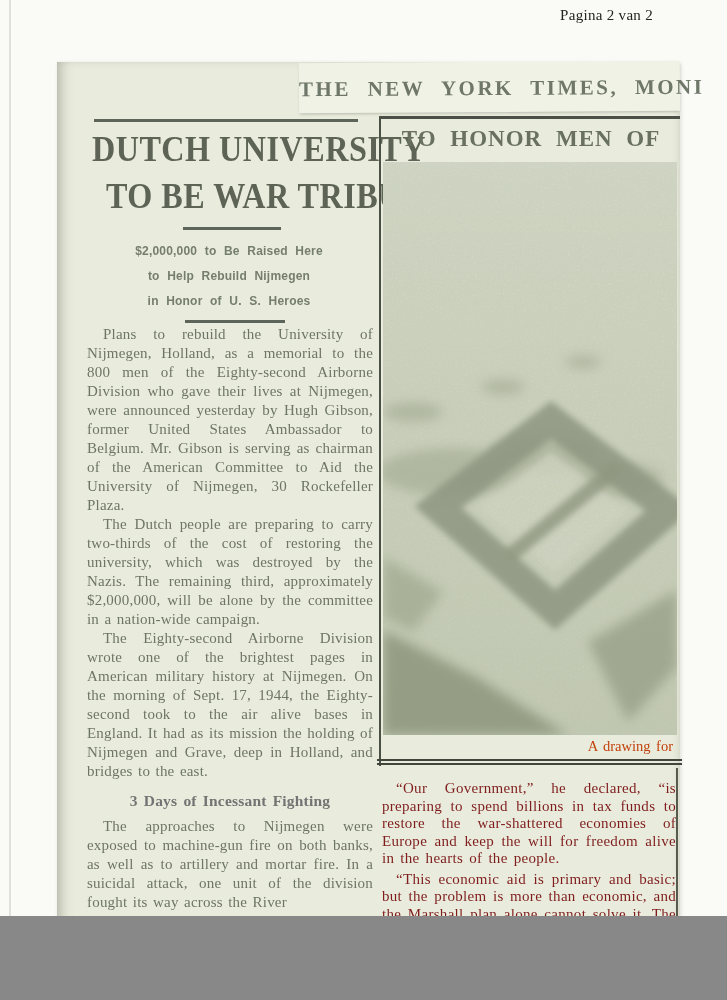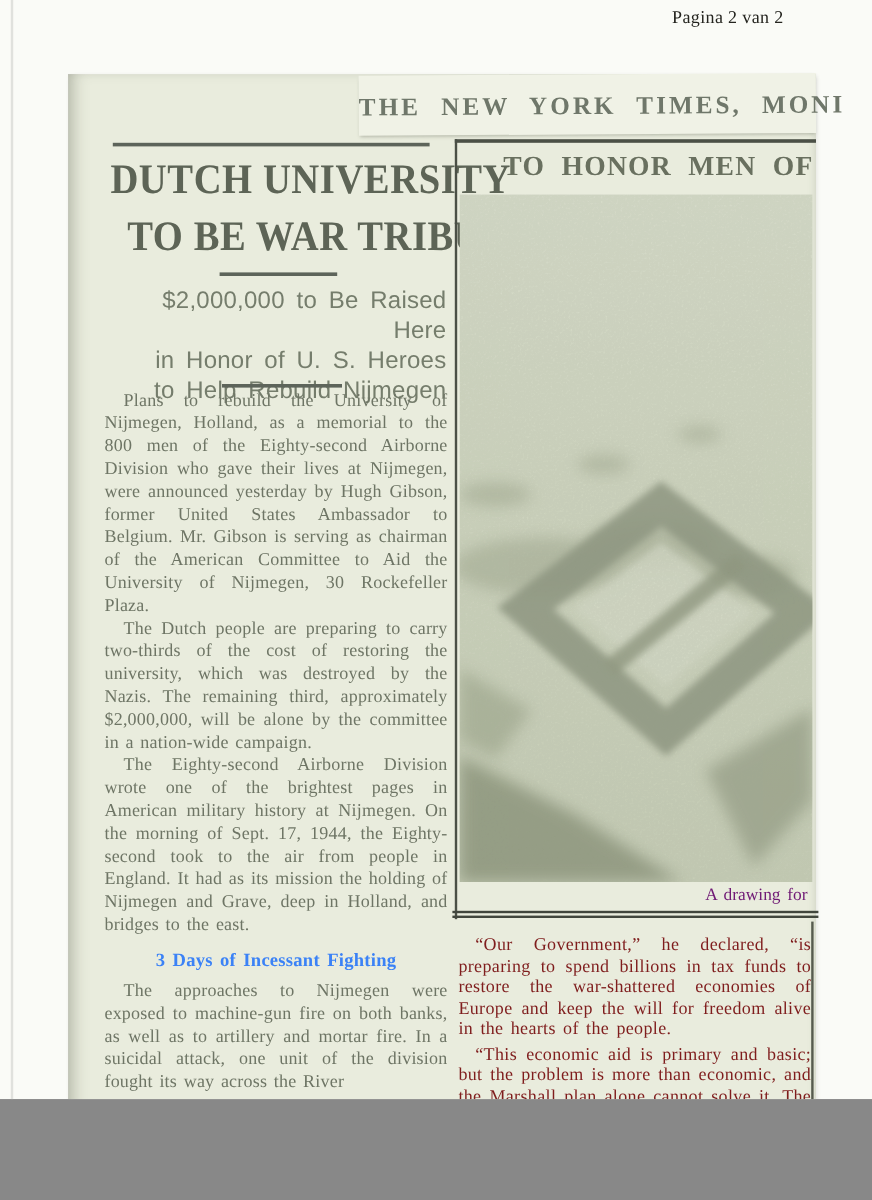--- a/index.html
+++ b/index.html
@@ -74,7 +74,7 @@
     position:absolute; left:379px; top:116px; width:301px; height:3px; background:#4b5046;
   }
   .right-heading{
-    position:absolute; left:384px; top:123px; width:294px; text-align:right;
+    position:absolute; left:384px; top:123px; width:294px; text-align:center;
     font:bold 23px/32px "Liberation Serif", serif; color:#69705f;
     letter-spacing:1px; word-spacing:7px; white-space:nowrap;
   }

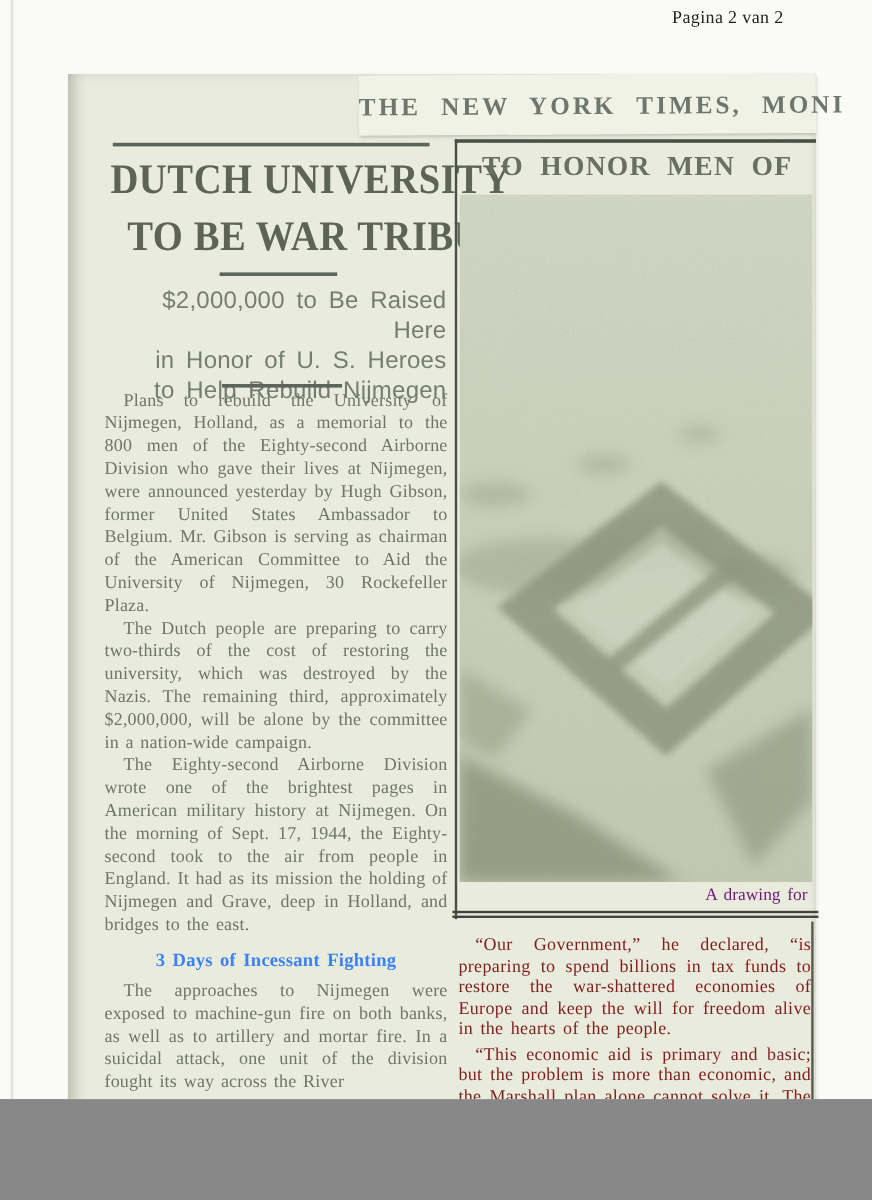--- a/index.html
+++ b/index.html
@@ -52,9 +52,9 @@
   .rule-sub-top{ left:183px; top:227px; width:98px; }
   .rule-sub-bottom{ left:185px; top:320px; width:100px; }
   .subhead{
-    position:absolute; left:86px; top:239px; width:286px; text-align:right;
-    font-family:"Liberation Sans", sans-serif; font-weight:normal;
-    font-size:20px; line-height:25px; color:#757d6c; word-spacing:4px; letter-spacing:.2px;
+    position:absolute; left:86px; top:239px; width:286px; text-align:center;
+    font-family:"Liberation Sans", sans-serif; font-weight:bold;
+    font-size:12px; line-height:25px; color:#757d6c; word-spacing:4px; letter-spacing:.2px;
   }
   .body-left{
     position:absolute; left:87px; top:325px; width:286px; height:611px;

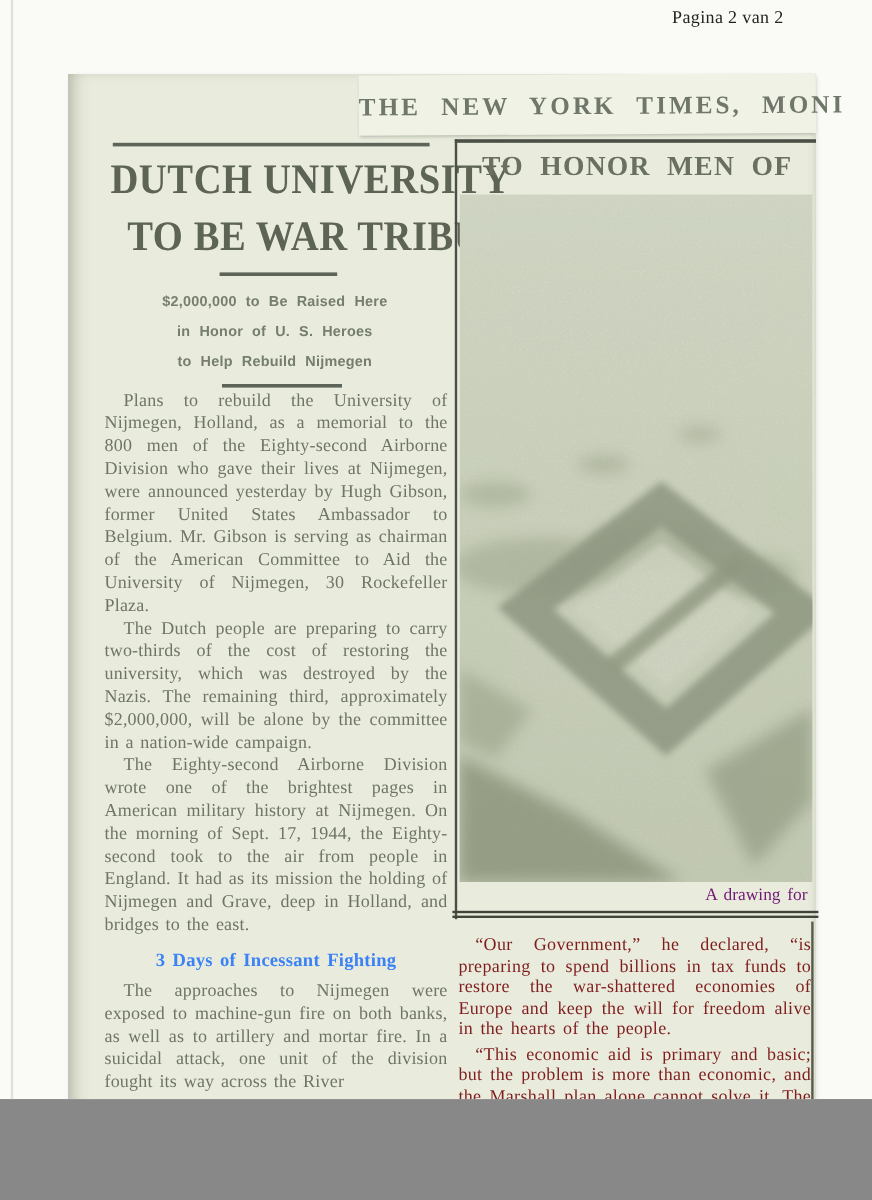--- a/index.html
+++ b/index.html
@@ -141,8 +141,8 @@
 
   <div class="subhead">
     <div>$2,000,000 to Be Raised Here</div>
+    <div>to Help Rebuild Nijmegen</div>
     <div>in Honor of U. S. Heroes</div>
-    <div>to Help Rebuild Nijmegen</div>
   </div>
 
   <div class="rule-short rule-sub-bottom"></div>

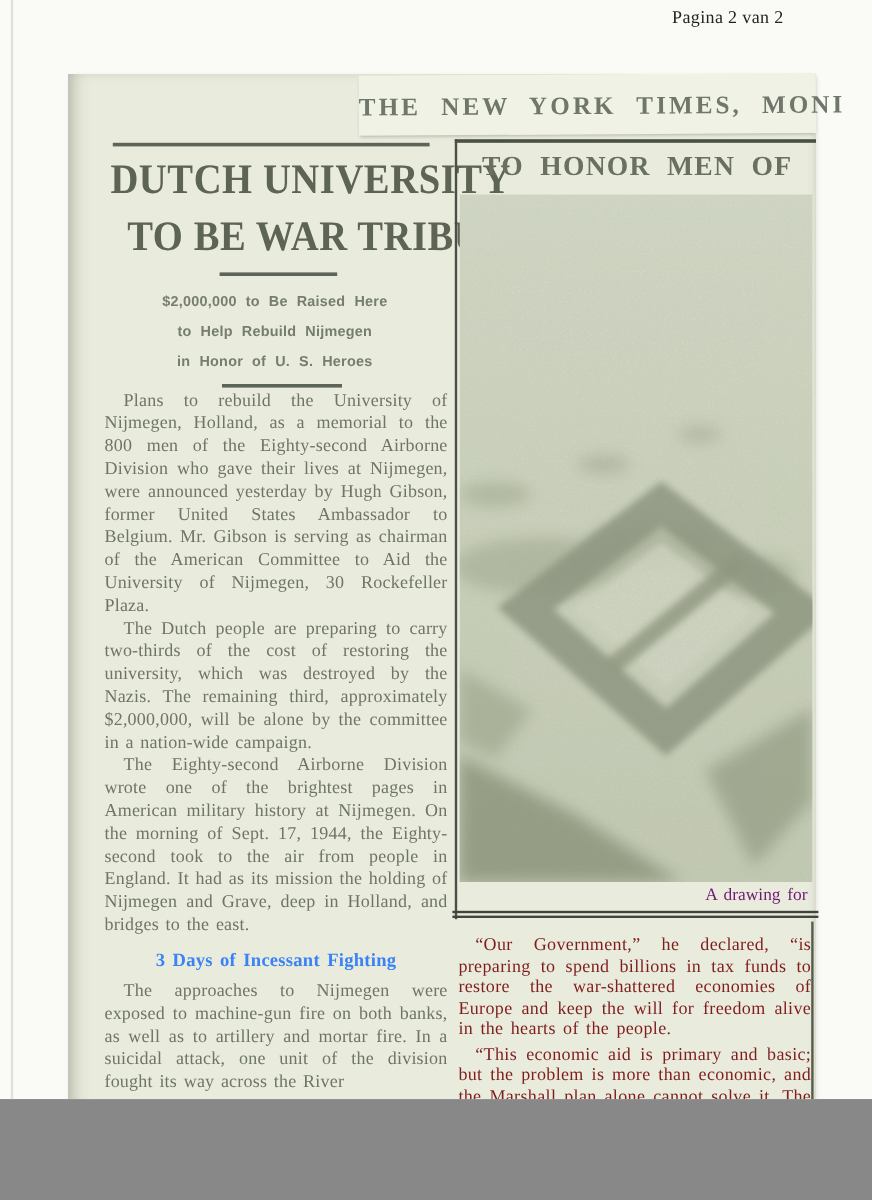--- a/index.html
+++ b/index.html
@@ -150,7 +150,7 @@
   <div class="body-left">
     <p>Plans to rebuild the University of Nijmegen, Holland, as a memorial to the 800 men of the Eighty-second Airborne Division who gave their lives at Nijmegen, were announced yesterday by Hugh Gibson, former United States Ambassador to Belgium. Mr. Gibson is serving as chairman of the American Committee to Aid the University of Nijmegen, 30 Rockefeller Plaza.</p>
     <p>The Dutch people are preparing to carry two-thirds of the cost of restoring the university, which was destroyed by the Nazis. The remaining third, approximately $2,000,000, will be alone by the committee in a nation-wide campaign.</p>
-    <p>The Eighty-second Airborne Division wrote one of the brightest pages in American military history at Nijmegen. On the morning of Sept. 17, 1944, the Eighty-second took to the air from people in England. It had as its mission the holding of Nijmegen and Grave, deep in Holland, and bridges to the east.</p>
+    <p>The Eighty-second Airborne Division wrote one of the brightest pages in American military history at Nijmegen. On the morning of Sept. 17, 1944, the Eighty-second took to the air alive bases in England. It had as its mission the holding of Nijmegen and Grave, deep in Holland, and bridges to the east.</p>
     <div class="section-heading">3 Days of Incessant Fighting</div>
     <p>The approaches to Nijmegen were exposed to machine-gun fire on both banks, as well as to artillery and mortar fire. In a suicidal attack, one unit of the division fought its way across the River</p>
   </div>

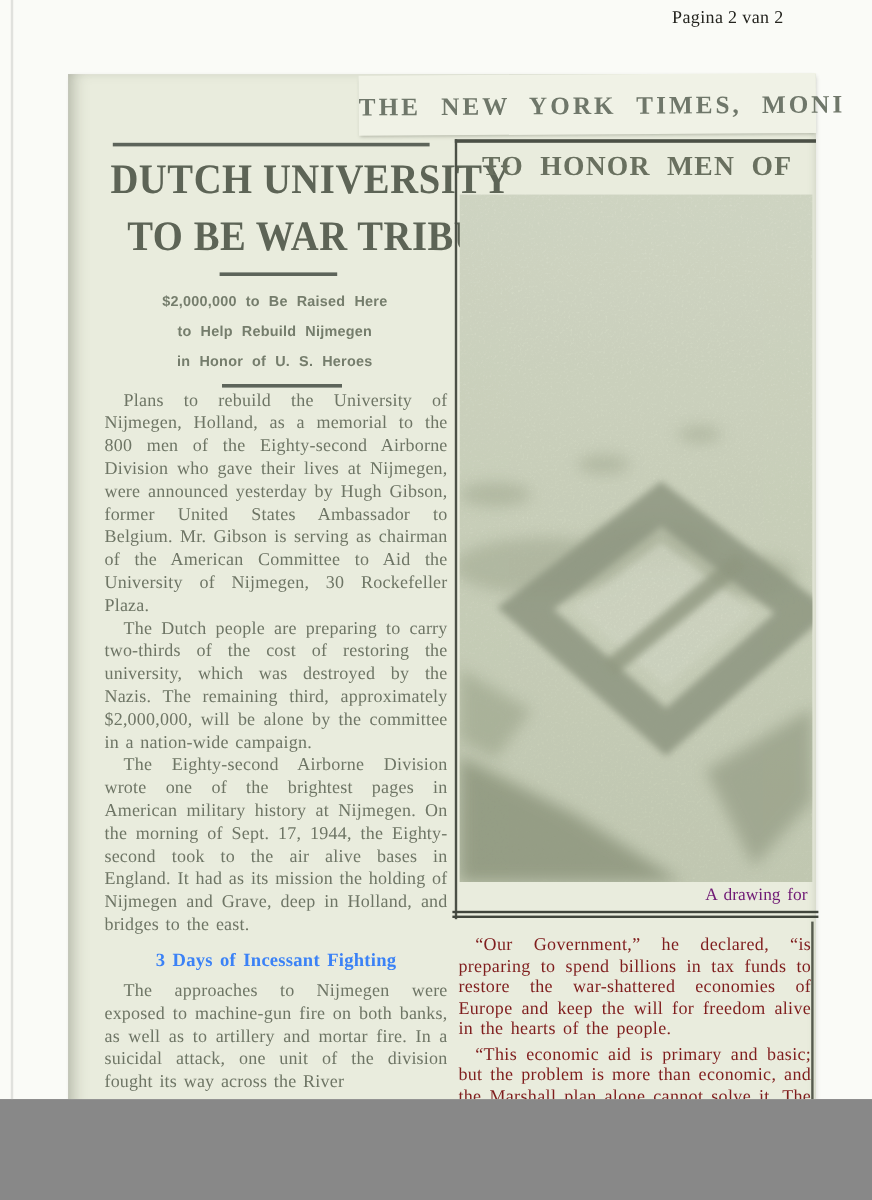--- a/index.html
+++ b/index.html
@@ -83,7 +83,7 @@
   }
   .photo-caption{
     position:absolute; left:383px; top:736px; width:290px; text-align:right;
-    font:14.5px/20px "Liberation Serif", serif; color:#701a75; word-spacing:2px;
+    font:14.5px/20px "Liberation Serif", serif; color:#c2410c; word-spacing:2px;
   }
   .caption-divider{
     position:absolute; left:377px; top:759px; width:305px; height:6px;

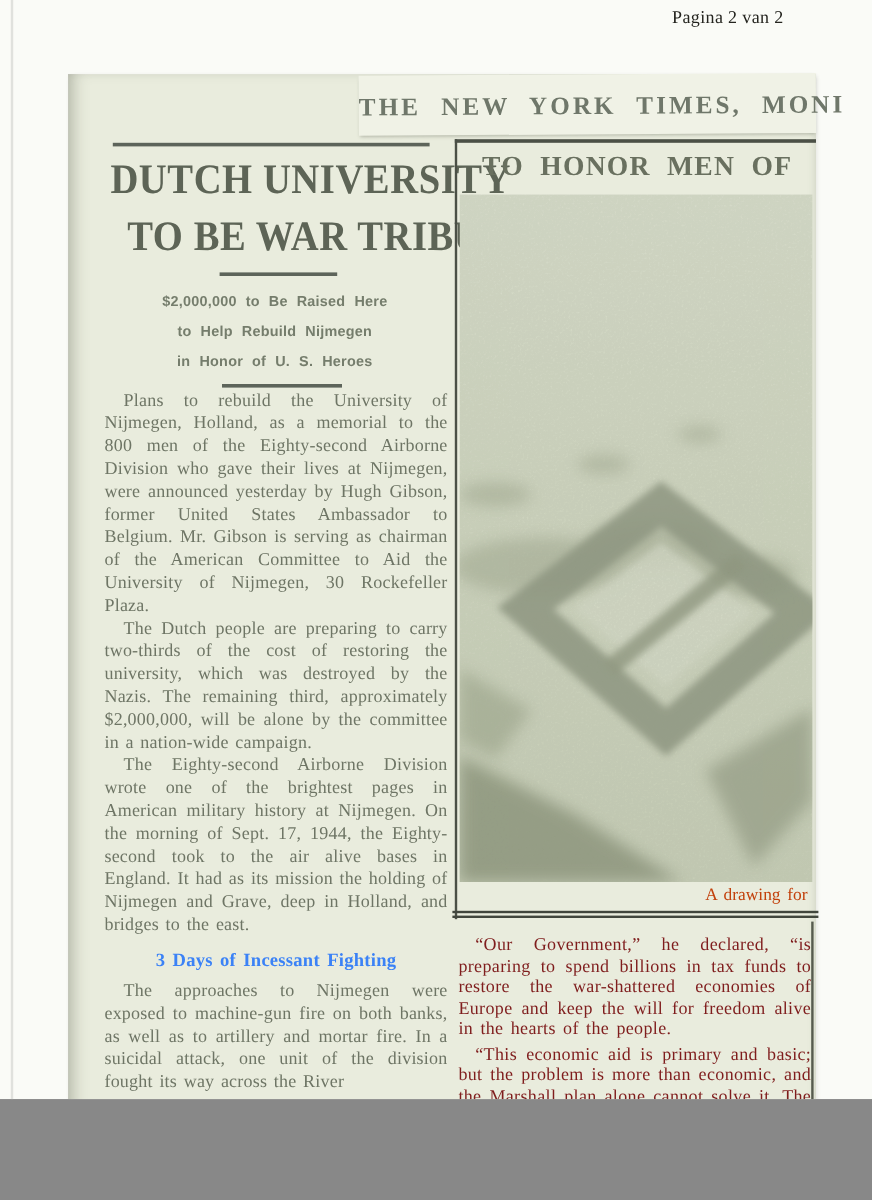--- a/index.html
+++ b/index.html
@@ -65,7 +65,7 @@
   .body-left p{ text-indent:16px; margin:0; }
   .section-heading{
     font-size:15.5px; font-weight:bold; text-align:center;
-    margin:10px 0 7px 0; color:#3b82f6; word-spacing:2px;
+    margin:10px 0 7px 0; color:#737373; word-spacing:2px;
   }
   .col-divider{
     position:absolute; left:379px; top:116px; width:2px; height:650px; background:#4b5046;

